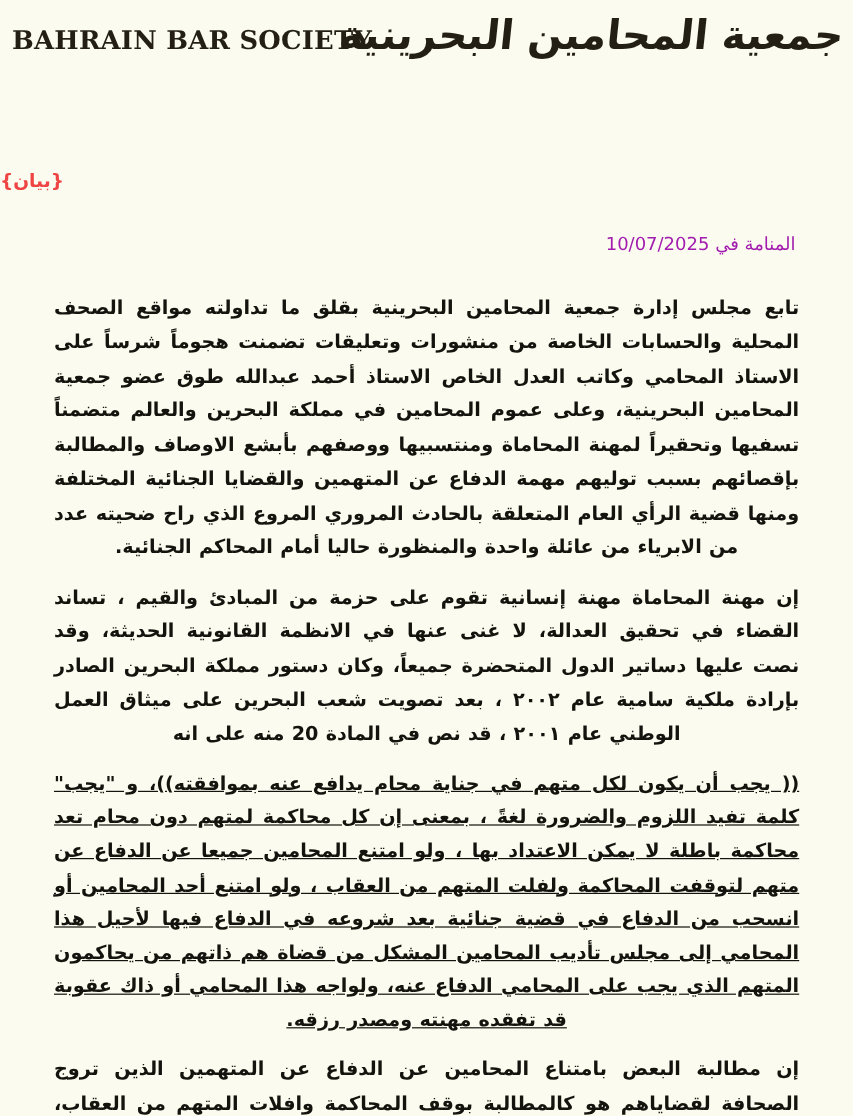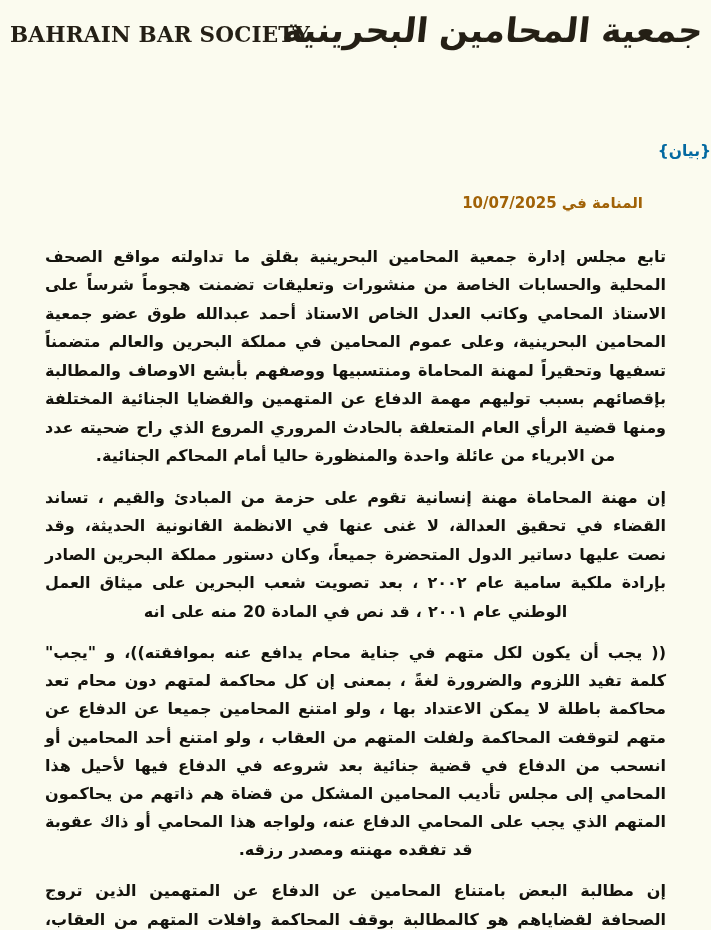--- a/index.html
+++ b/index.html
@@ -80,10 +80,10 @@
     top: 142px;
     left: 0;
     width: 711px;
-    text-align: right;
+    text-align: left;
     font-size: 15.5px;
     font-weight: bold;
-    color: #0369a1;
+    color: #ef4444;
     direction: rtl;
   }
 

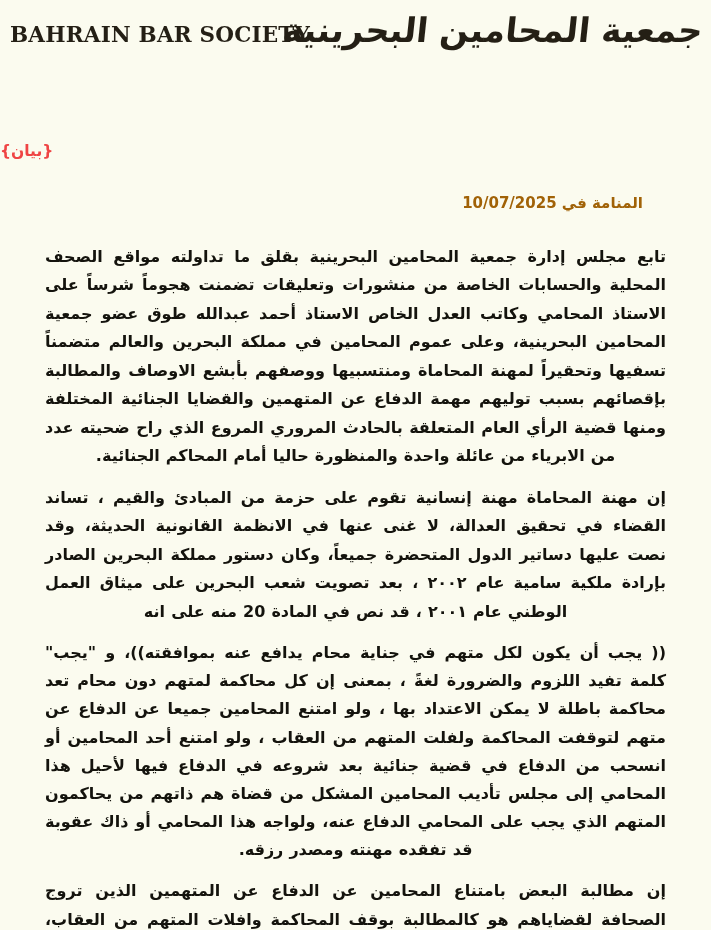--- a/index.html
+++ b/index.html
@@ -90,10 +90,10 @@
   .doc-date {
     position: absolute;
     top: 194px;
-    right: 68px;
+    right: 48px;
     font-size: 15px;
-    font-weight: bold;
-    color: #a16207;
+    font-weight: normal;
+    color: #a21caf;
     direction: rtl;
     white-space: nowrap;
   }

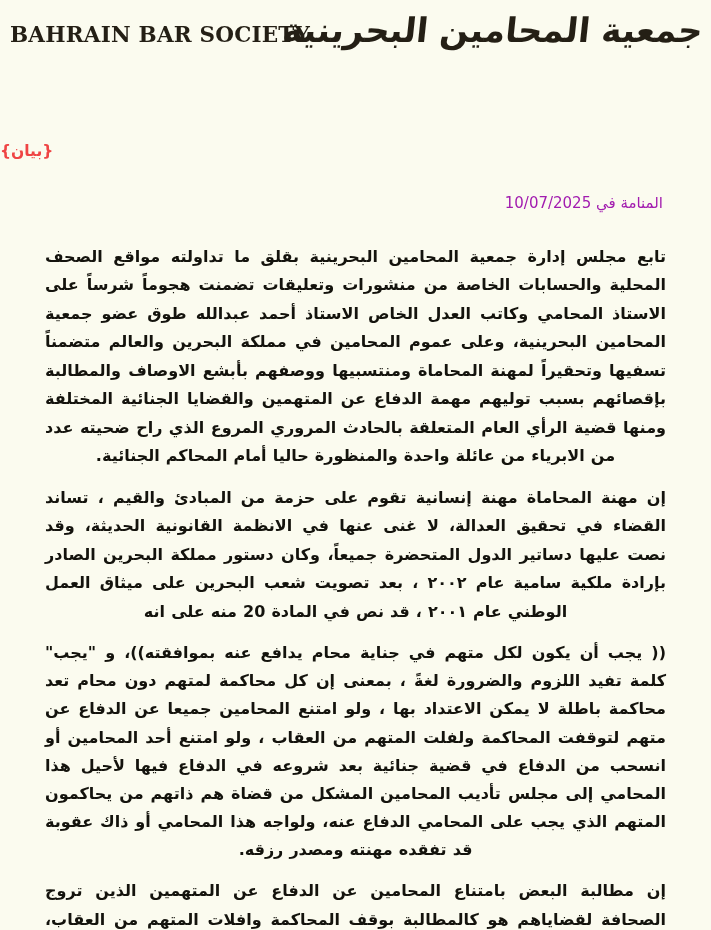--- a/index.html
+++ b/index.html
@@ -122,7 +122,7 @@
   }
   .para:last-child { margin-bottom: 0; }
 
-  .para.tight { line-height: 1.76; }
+  .para.tight { line-height: 1.76; text-decoration: underline; }
 </style>
 </head>
 <body>

